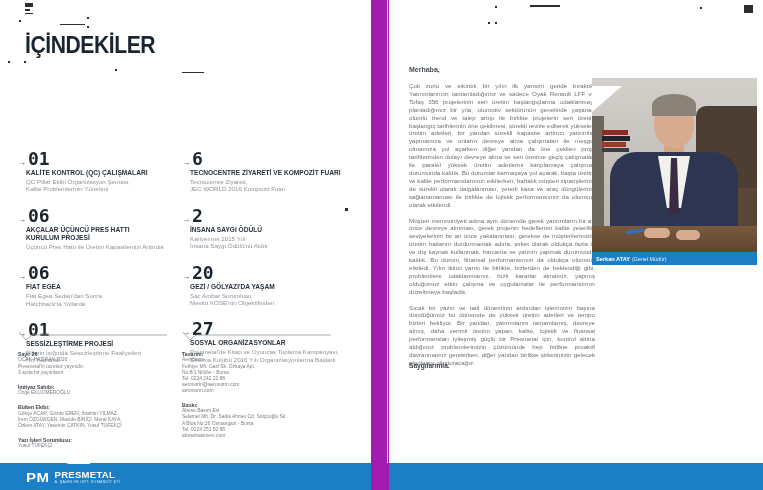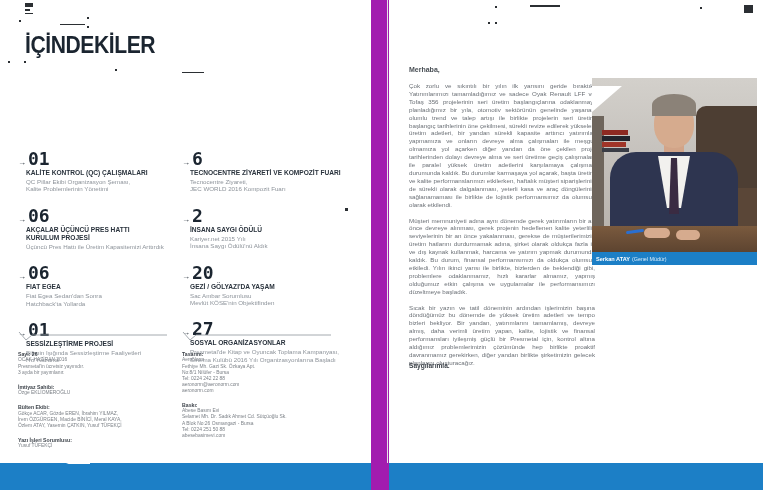--- a/index.html
+++ b/index.html
@@ -302,6 +302,13 @@
   <div class="footer-bar" id="footer-bar-right"></div>
   <div id="footer-notch"></div>
 
+  <div class="logo-wrap">
+    <span class="logo-pm">PM</span>
+    <span class="brand-stack">
+      <span class="brand-name">PRESMETAL</span>
+      <span class="brand-tagline">A. ŞAHİN VE ORT. KOMANDİT ŞTİ.</span>
+    </span>
+  </div>
 
 </div>
 

